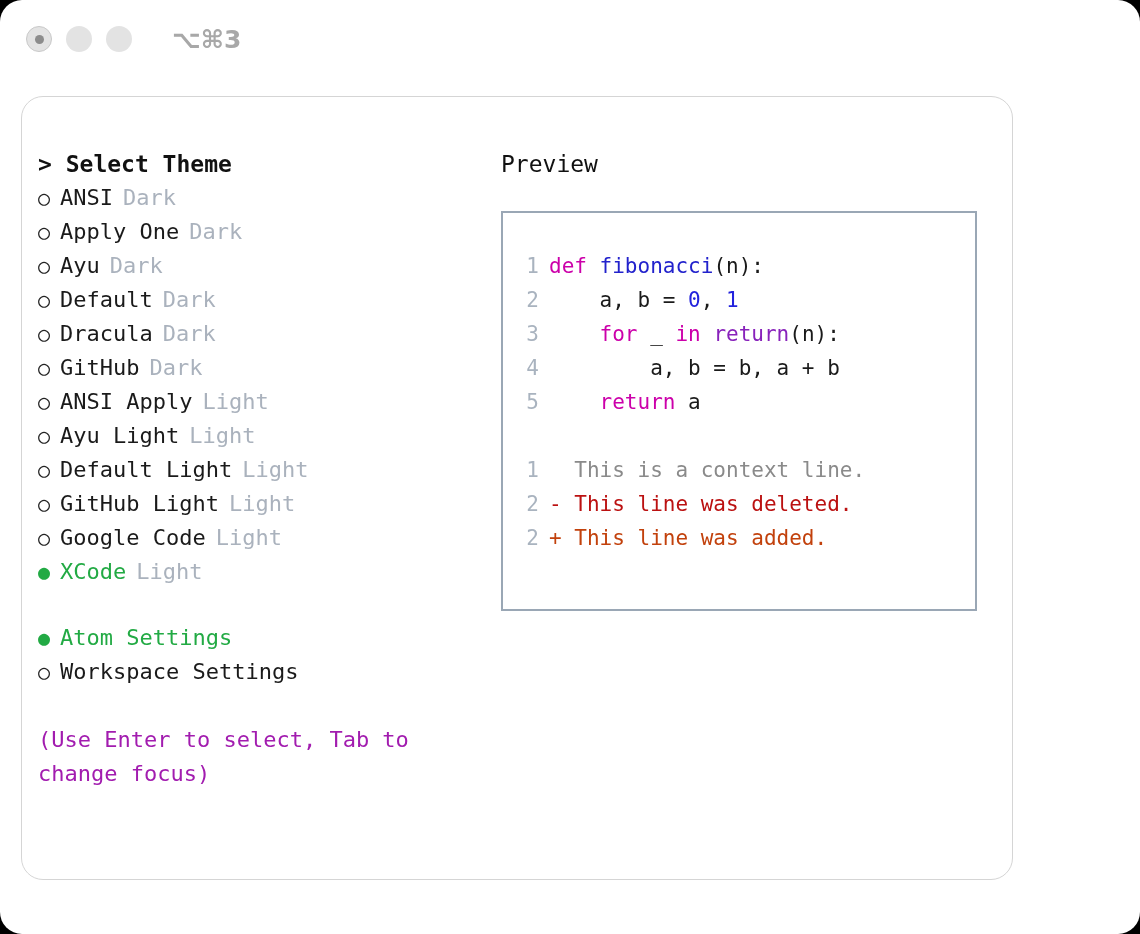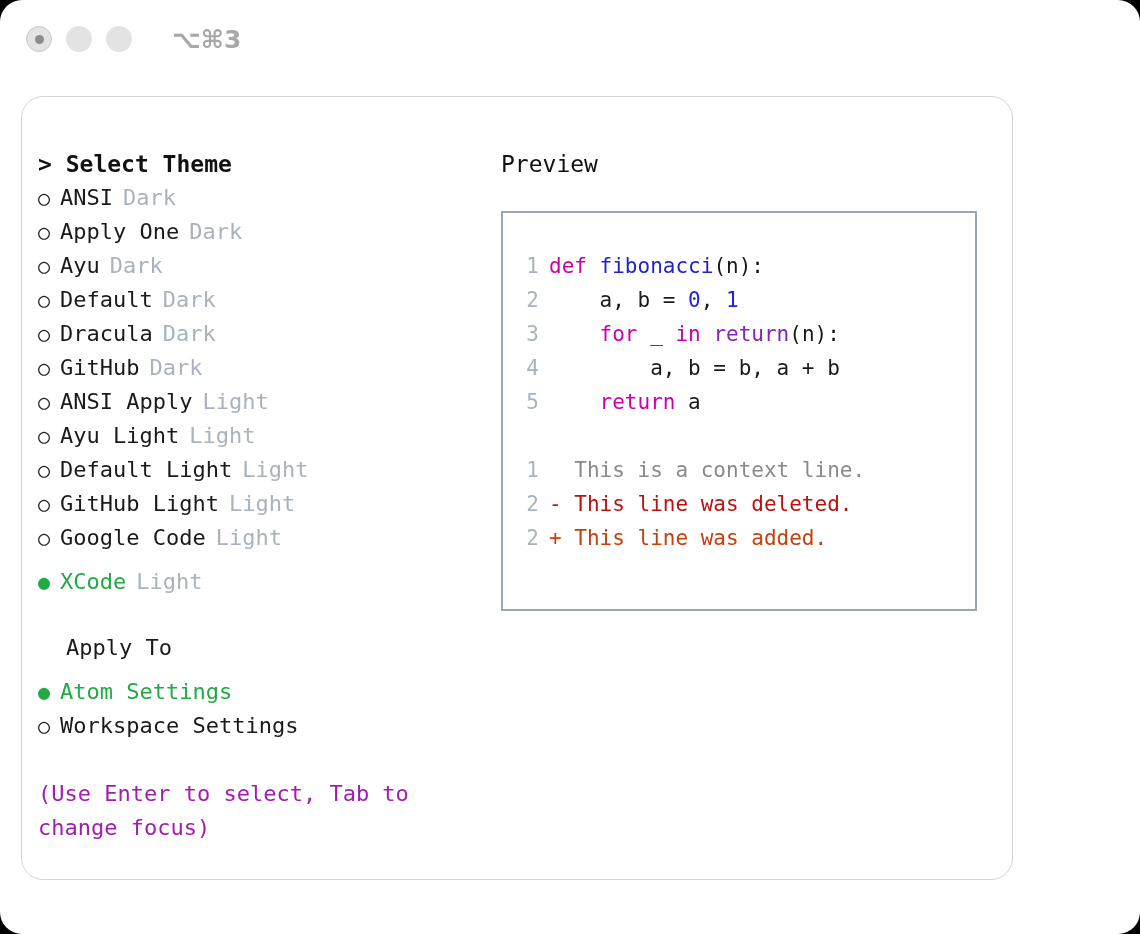--- a/index.html
+++ b/index.html
@@ -118,7 +118,7 @@
     color: #22aa44;
   }
   .row .name { color: #1a1a1a; }
-  .row.selected .name { color: #22aa44; margin-top: 10px; }
+  .row.selected .name { color: #22aa44; }
   .tag {
     color: #aab2bd;
     margin-left: 10px;

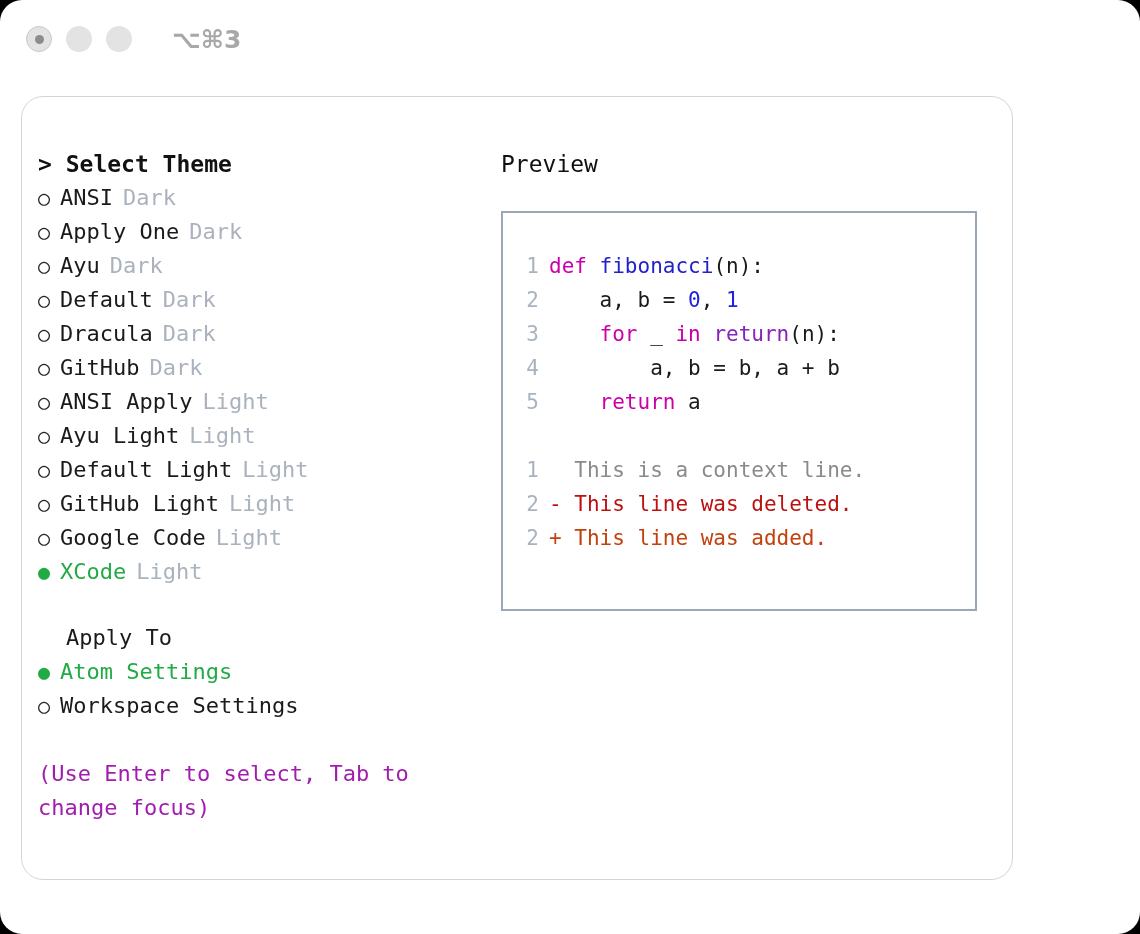--- a/index.html
+++ b/index.html
@@ -227,7 +227,6 @@
 
         <div class="spacer-sm"></div>
 
-        <div class="subhead">Apply To</div>
 
         <div id="apply-list">
             <div class="row selected"><span class="bullet sel">●</span><span class="name">Atom Settings</span></div>

